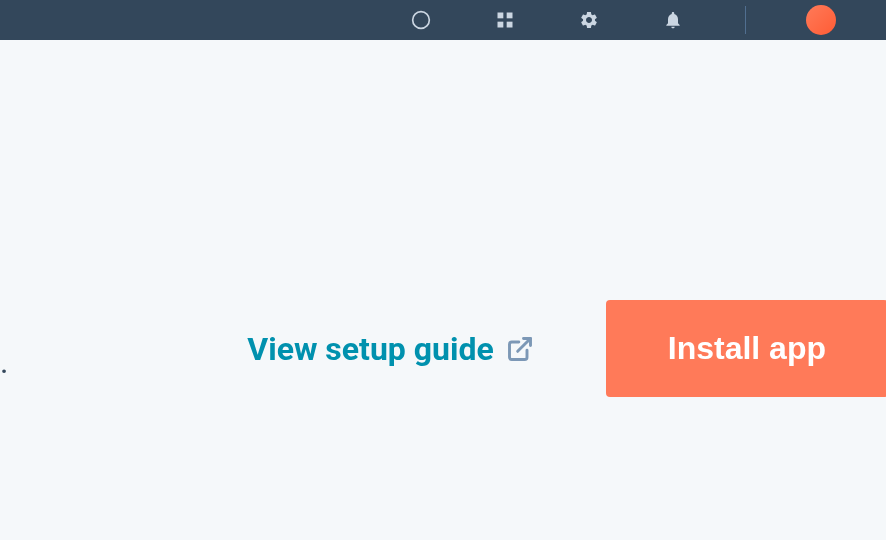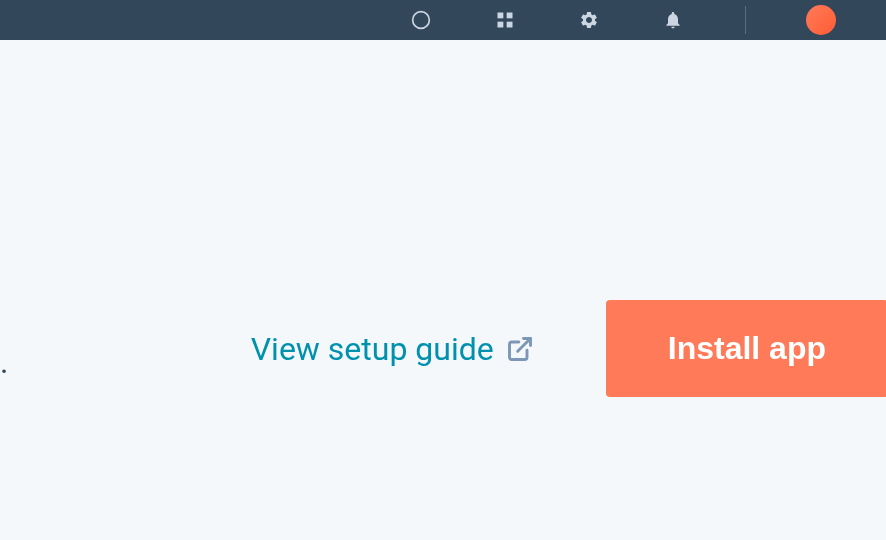--- a/index.html
+++ b/index.html
@@ -72,7 +72,7 @@
       gap: 12px;
       color: #0091ae;
       font-size: 32px;
-      font-weight: 400;
+      font-weight: 700;
       text-decoration: none;
       cursor: pointer;
     }

